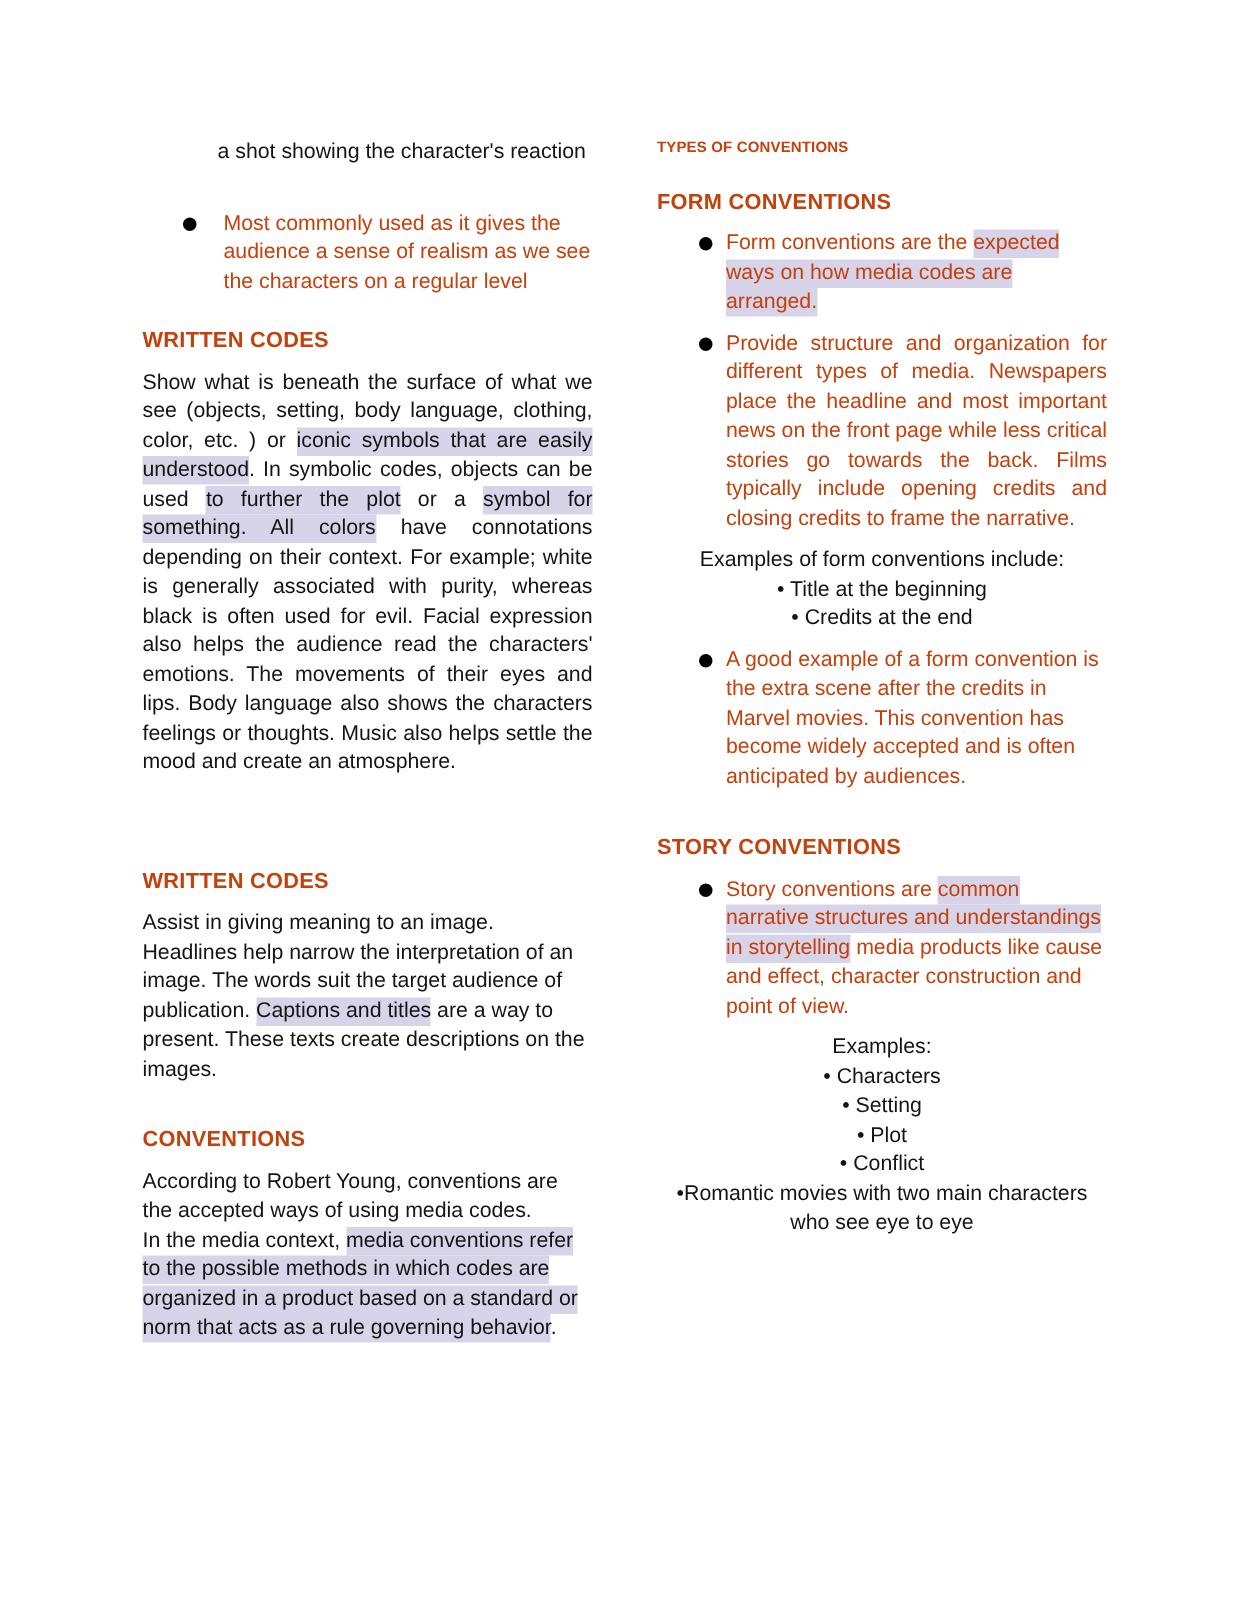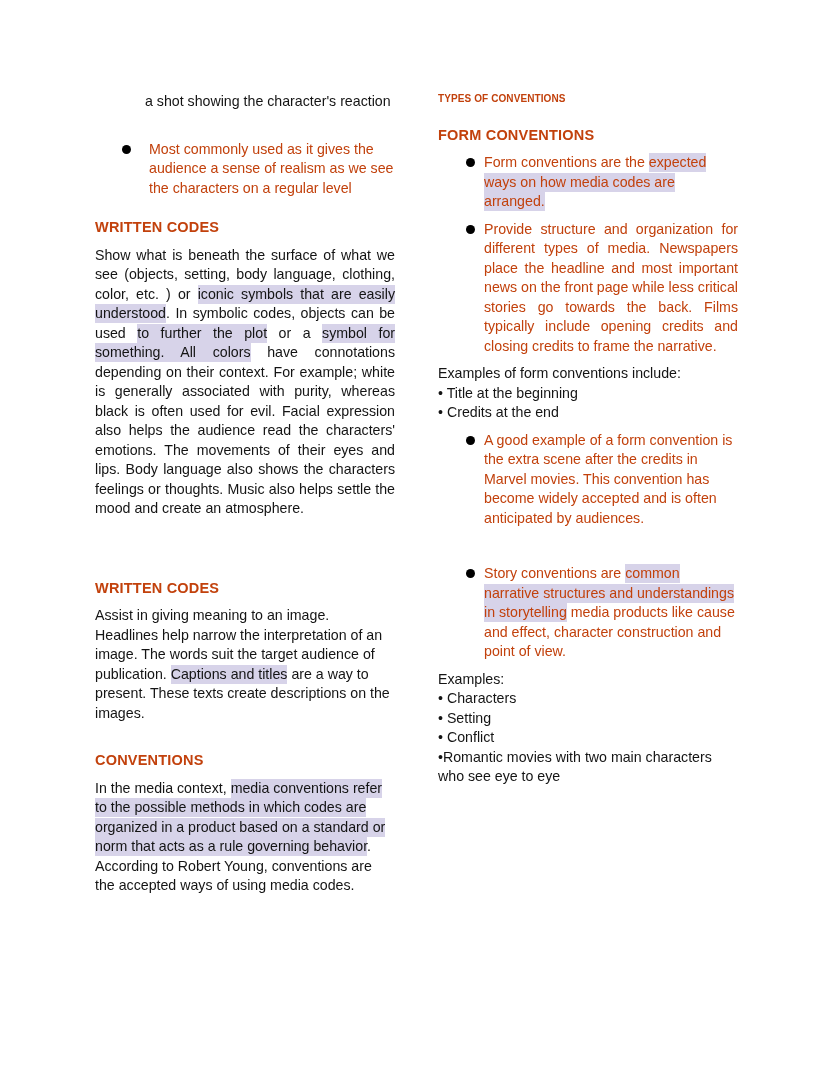--- a/index.html
+++ b/index.html
@@ -75,6 +75,7 @@
     font-size: 14.2px;
     line-height: 19.5px;
     color: #141414;
+    text-align: center;
   }
 
   

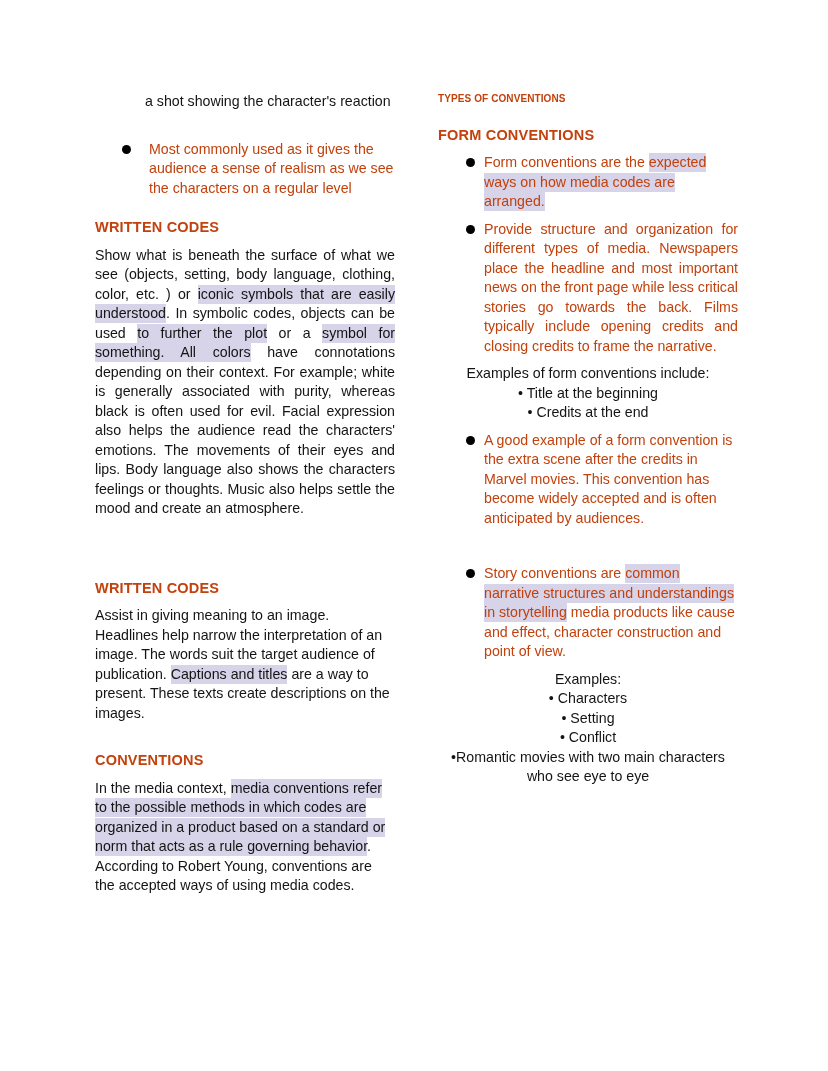--- a/index.html
+++ b/index.html
@@ -175,6 +175,7 @@
 
     <div class="sp-28"></div>
 
+    <div class="h-purple">STORY CONVENTIONS</div>
 
     <div class="sp-8"></div>
 

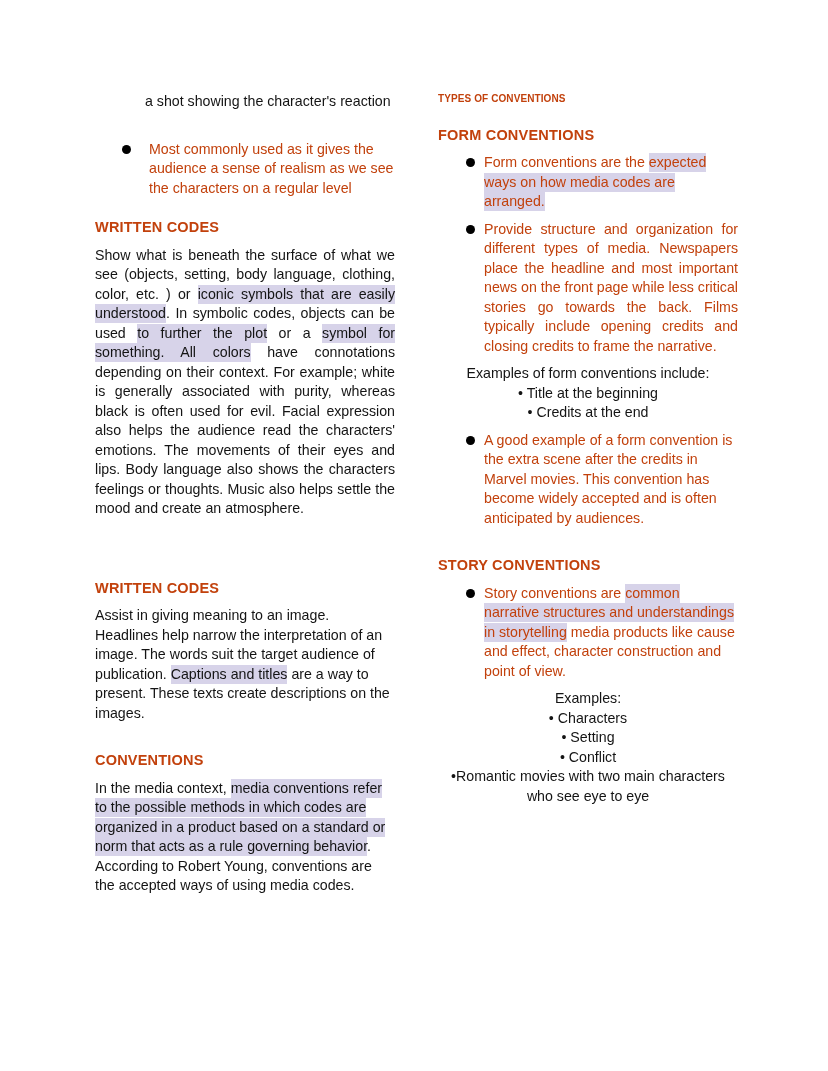--- a/index.html
+++ b/index.html
@@ -189,6 +189,7 @@
 
     <div class="li">• Characters</div>
     <div class="li">• Setting</div>
+    <div class="li">• Plot</div>
     <div class="li">• Conflict</div>
     <div class="li">•Romantic movies with two main characters who see eye to eye</div>
 

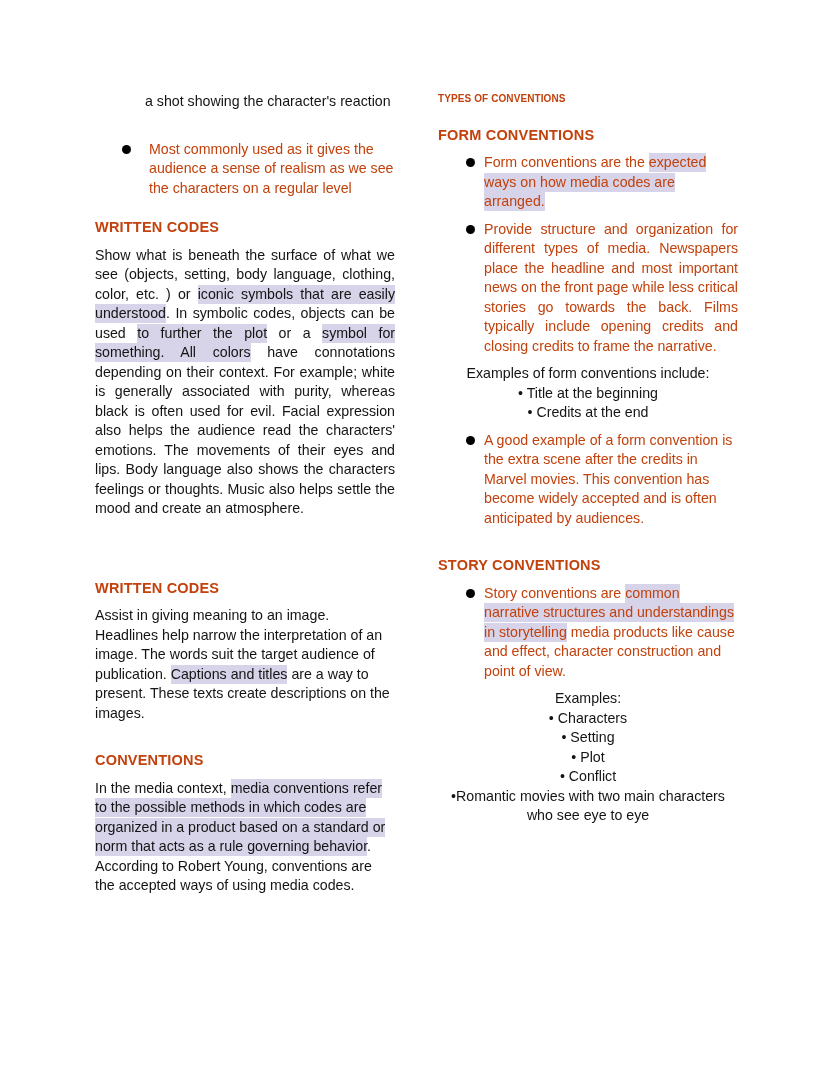--- a/index.html
+++ b/index.html
@@ -132,9 +132,9 @@
 
     <div class="sp-8"></div>
 
+    <div class="para plain">According to Robert Young, conventions are the accepted ways of using media codes.</div>
+
     <div class="para plain"><span>In the media context, </span><mark>media conventions refer to the possible methods in which codes are organized in a product based on a standard or norm that acts as a rule governing behavior</mark><span>.</span></div>
-
-    <div class="para plain">According to Robert Young, conventions are the accepted ways of using media codes.</div>
 
   </div>
 

